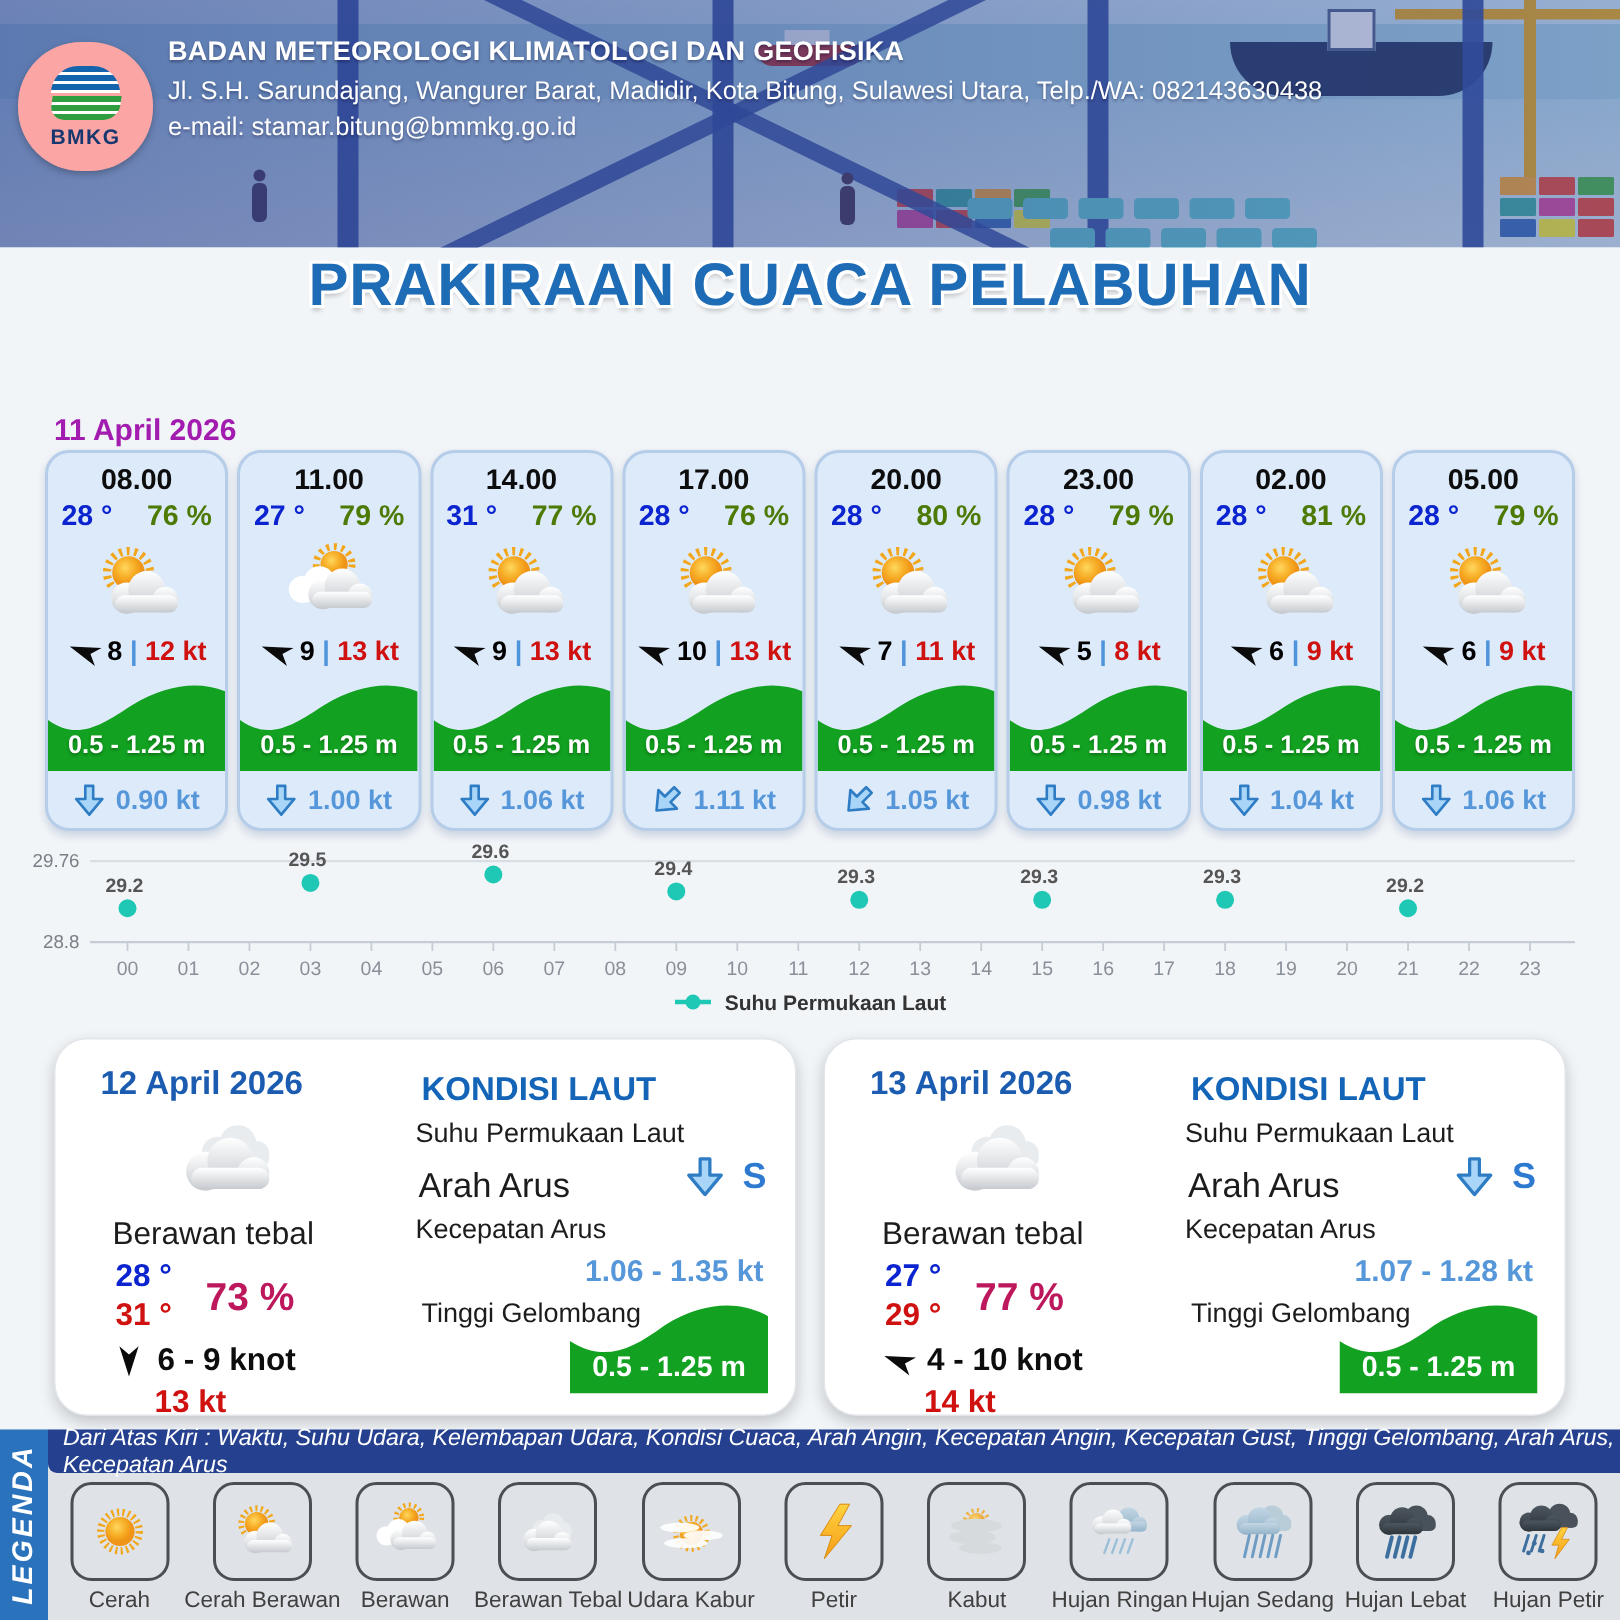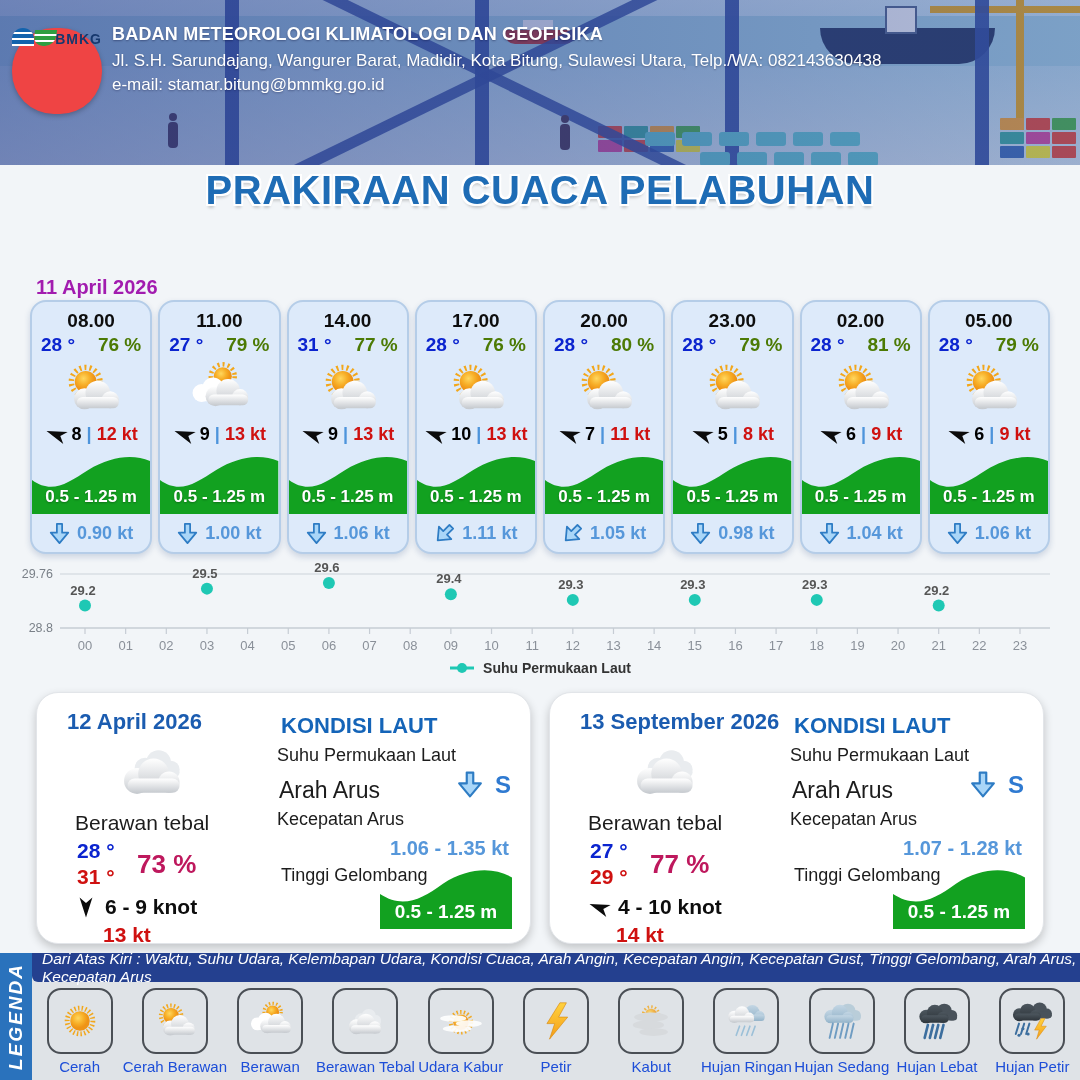--- a/index.html
+++ b/index.html
@@ -25,7 +25,7 @@
   .person:before{content:"";position:absolute;left:1px;top:-9px;width:8px;height:8px;border-radius:50%;background:#4a3d58;}
   .overlay{position:absolute;inset:0;background:linear-gradient(90deg,rgba(40,58,140,.55),rgba(40,58,140,.28));}
 
-  .logo-badge{position:absolute;left:12px;top:28px;width:90px;height:86px;background:#ef4444;border-radius:42px;display:flex;align-items:flex-start;justify-content:center;box-shadow:0 2px 5px rgba(0,0,0,.25);}
+  .logo-badge{position:absolute;left:12px;top:28px;width:90px;height:86px;background:#fca5a5;border-radius:42px;display:flex;flex-direction:column;align-items:center;justify-content:center;box-shadow:0 2px 5px rgba(0,0,0,.25);}
   .logo-arcs{width:46px;height:18px;border-radius:46px 46px 0 0;background:repeating-linear-gradient(180deg,#1363ad 0 4px,#fff 4px 6px);}
   .logo-lines{width:46px;height:16px;border-radius:0 0 10px 10px;background:repeating-linear-gradient(180deg,#2f9e41 0 4px,#fff 4px 6px);margin-top:2px;transform:skewX(-8deg);}
   .logo-text{font-size:14px;font-weight:bold;color:#16386e;letter-spacing:1px;margin-top:3px;}

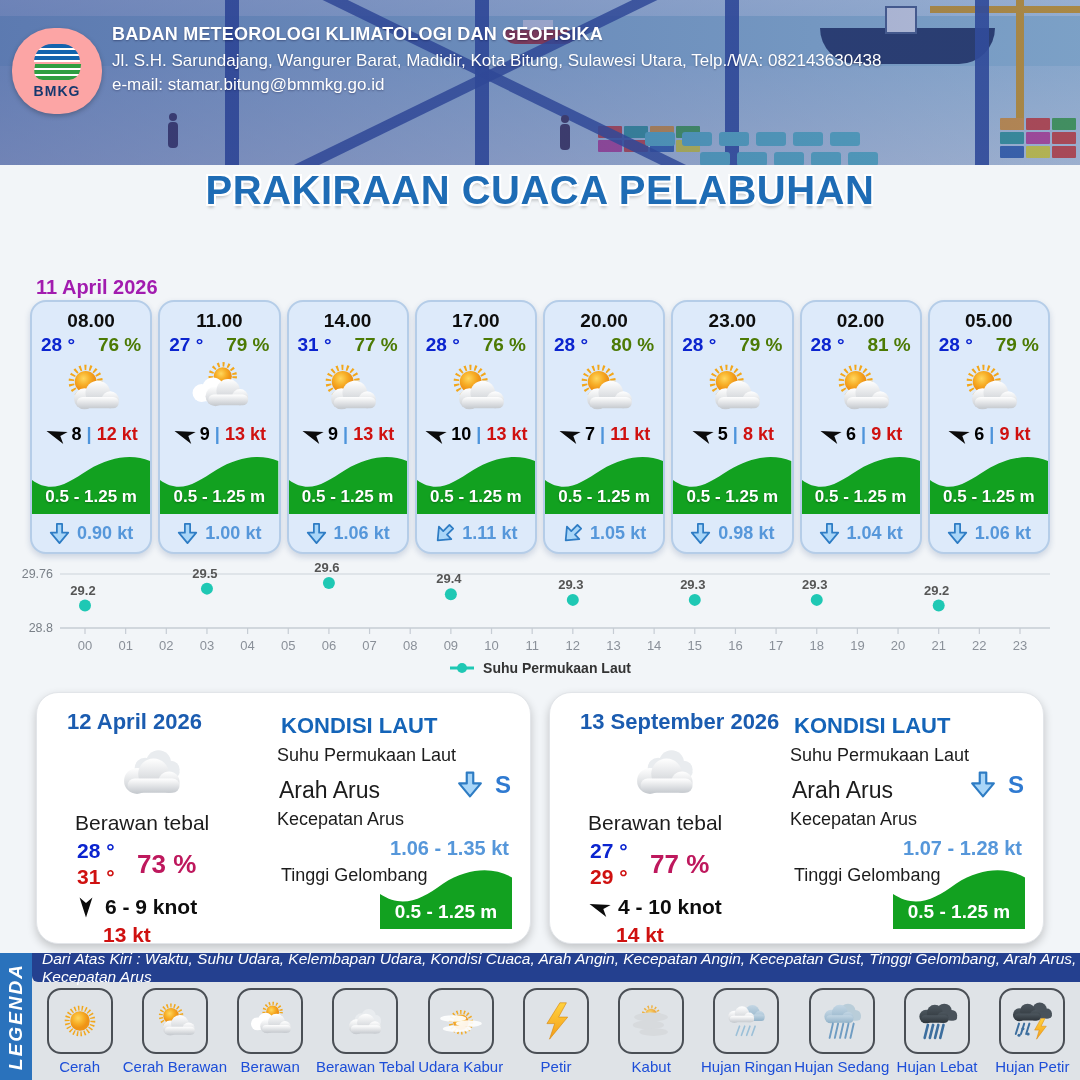--- a/index.html
+++ b/index.html
@@ -893,7 +893,7 @@
     </div>
 
     <div class="dcard">
-      <div class="d-date">13 September 2026</div>
+      <div class="d-date">13 April 2026</div>
       <div class="d-icon">
           <svg viewBox="0 0 80 64" width="100%" height="100%">
             <defs>

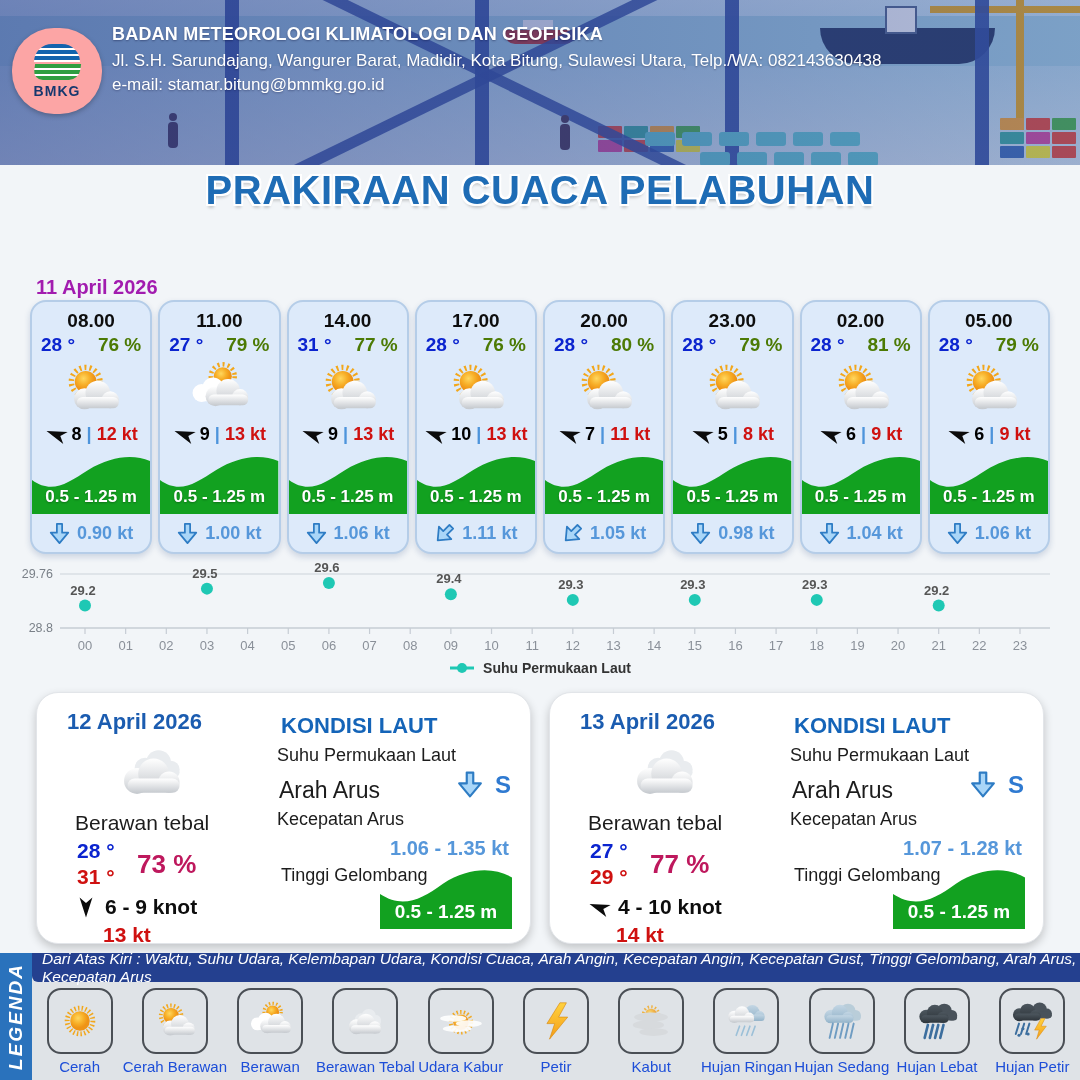--- a/index.html
+++ b/index.html
@@ -102,7 +102,7 @@
   .legend-items{position:absolute;left:32px;top:29px;width:1048px;height:98px;display:flex;justify-content:space-around;align-items:flex-start;padding-top:6px;box-sizing:border-box;}
   .legend-item{display:flex;flex-direction:column;align-items:center;width:94px;}
   .legend-box{width:62px;height:62px;border:2px solid #4a4f55;border-radius:14px;display:flex;align-items:center;justify-content:center;}
-  .legend-label{margin-top:4px;font-size:15px;color:#1d4ed8;white-space:nowrap;}
+  .legend-label{margin-top:4px;font-size:15px;color:#404040;white-space:nowrap;}
 </style>
 </head>
 <body>

